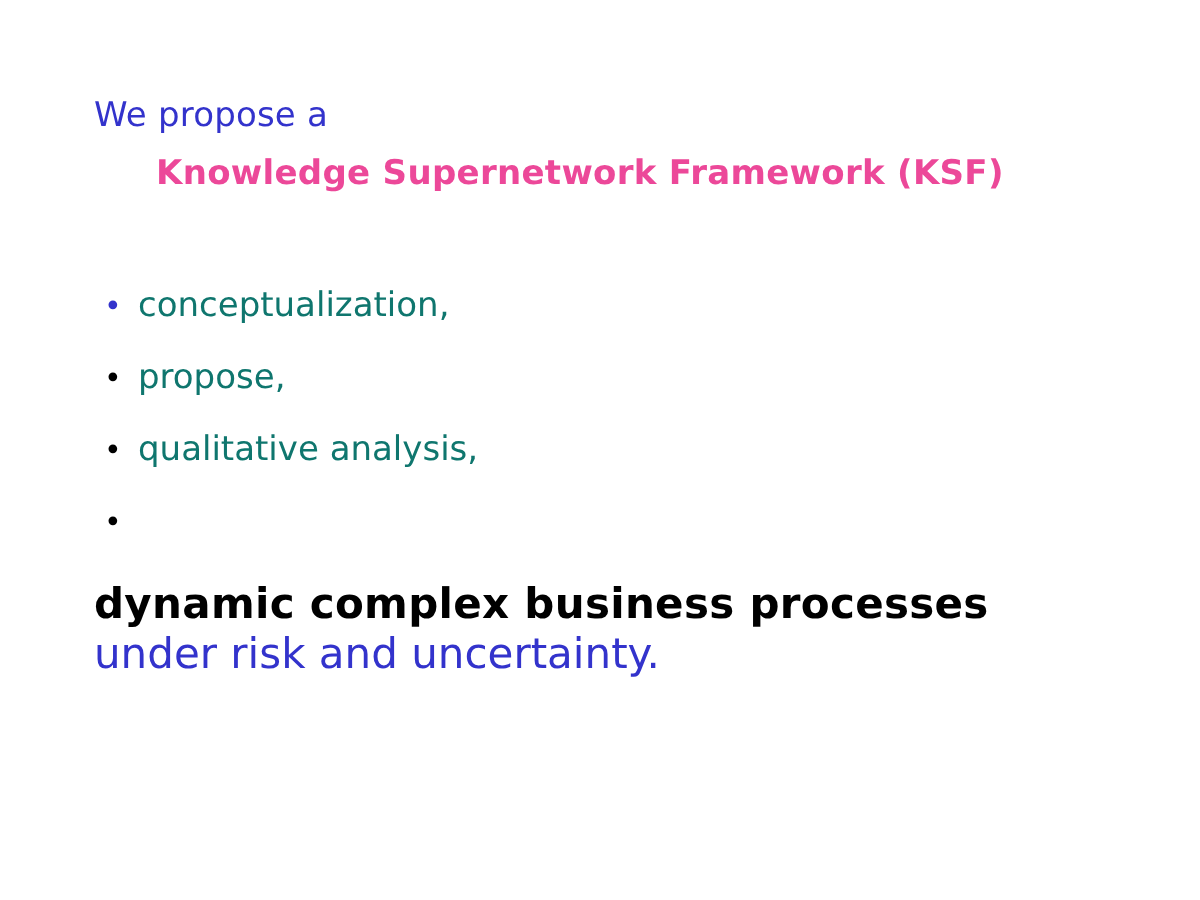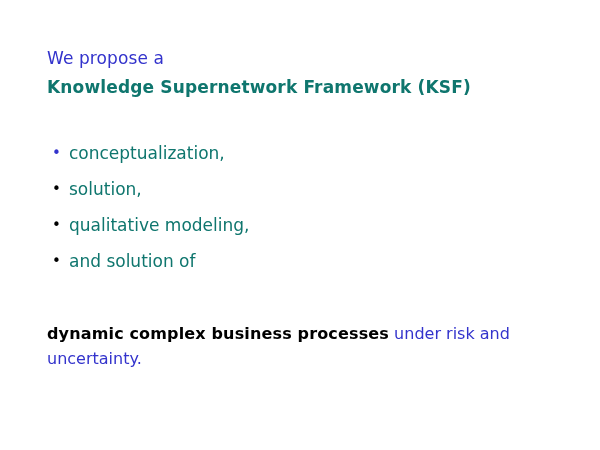--- a/index.html
+++ b/index.html
@@ -42,9 +42,10 @@
     font-weight: normal;
   }
   .intro-line.strong {
-    color: #0f766e;
+    color: #ec4899;
     font-weight: bold;
     letter-spacing: 0.15px;
+    margin-left: 31px;
   }
 
   

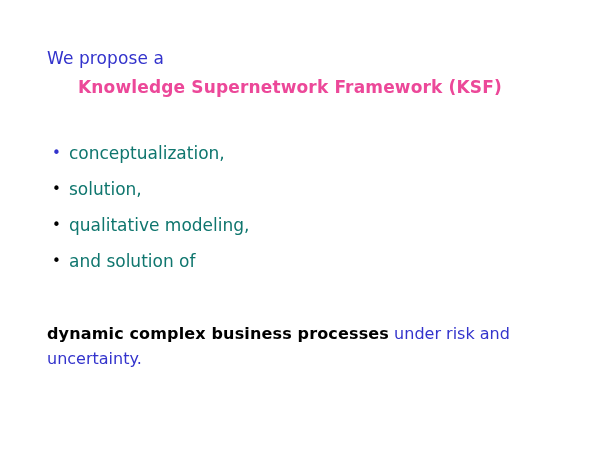--- a/index.html
+++ b/index.html
@@ -114,7 +114,7 @@
       </li>
       <li class="bullet-item">
         <span class="bullet-marker black-dot">•</span>
-        <span class="bullet-text">solution,</span>
+        <span class="bullet-text">propose,</span>
       </li>
       <li class="bullet-item">
         <span class="bullet-marker black-dot">•</span>

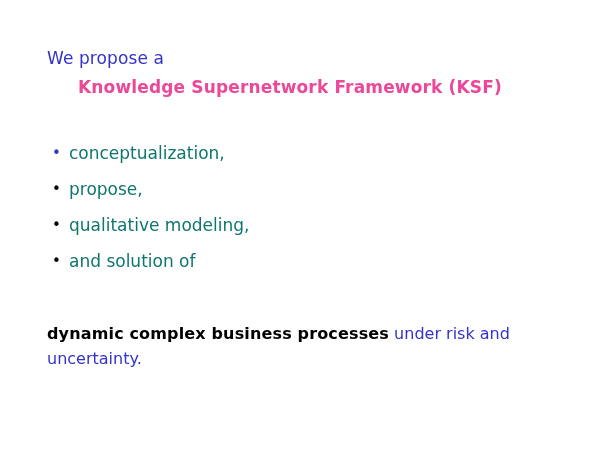--- a/index.html
+++ b/index.html
@@ -118,7 +118,7 @@
       </li>
       <li class="bullet-item">
         <span class="bullet-marker black-dot">•</span>
-        <span class="bullet-text">qualitative modeling,</span>
+        <span class="bullet-text">qualitative analysis,</span>
       </li>
       <li class="bullet-item">
         <span class="bullet-marker black-dot">•</span>

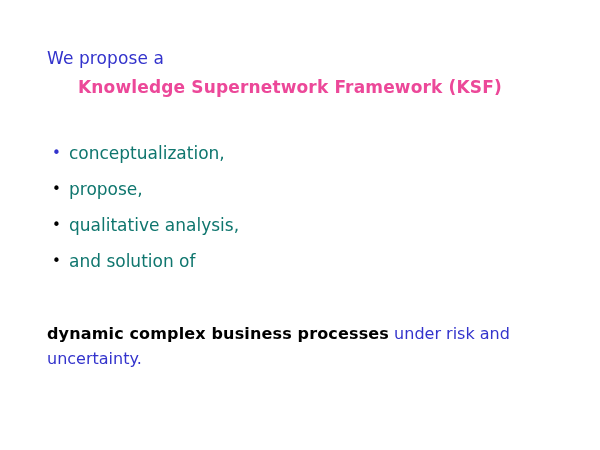--- a/index.html
+++ b/index.html
@@ -122,7 +122,6 @@
       </li>
       <li class="bullet-item">
         <span class="bullet-marker black-dot">•</span>
-        <span class="bullet-text">and solution of</span>
       </li>
     </ul>
 

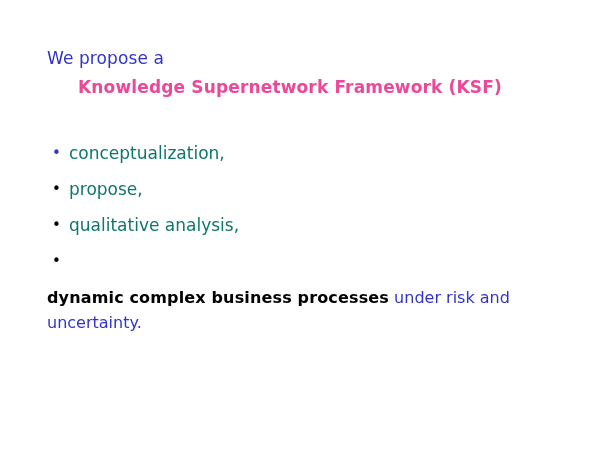--- a/index.html
+++ b/index.html
@@ -80,7 +80,7 @@
 
   
   .closing {
-    font-size: 16px;
+    font-size: 21px;
     line-height: 25px;
     width: 500px;
   }

